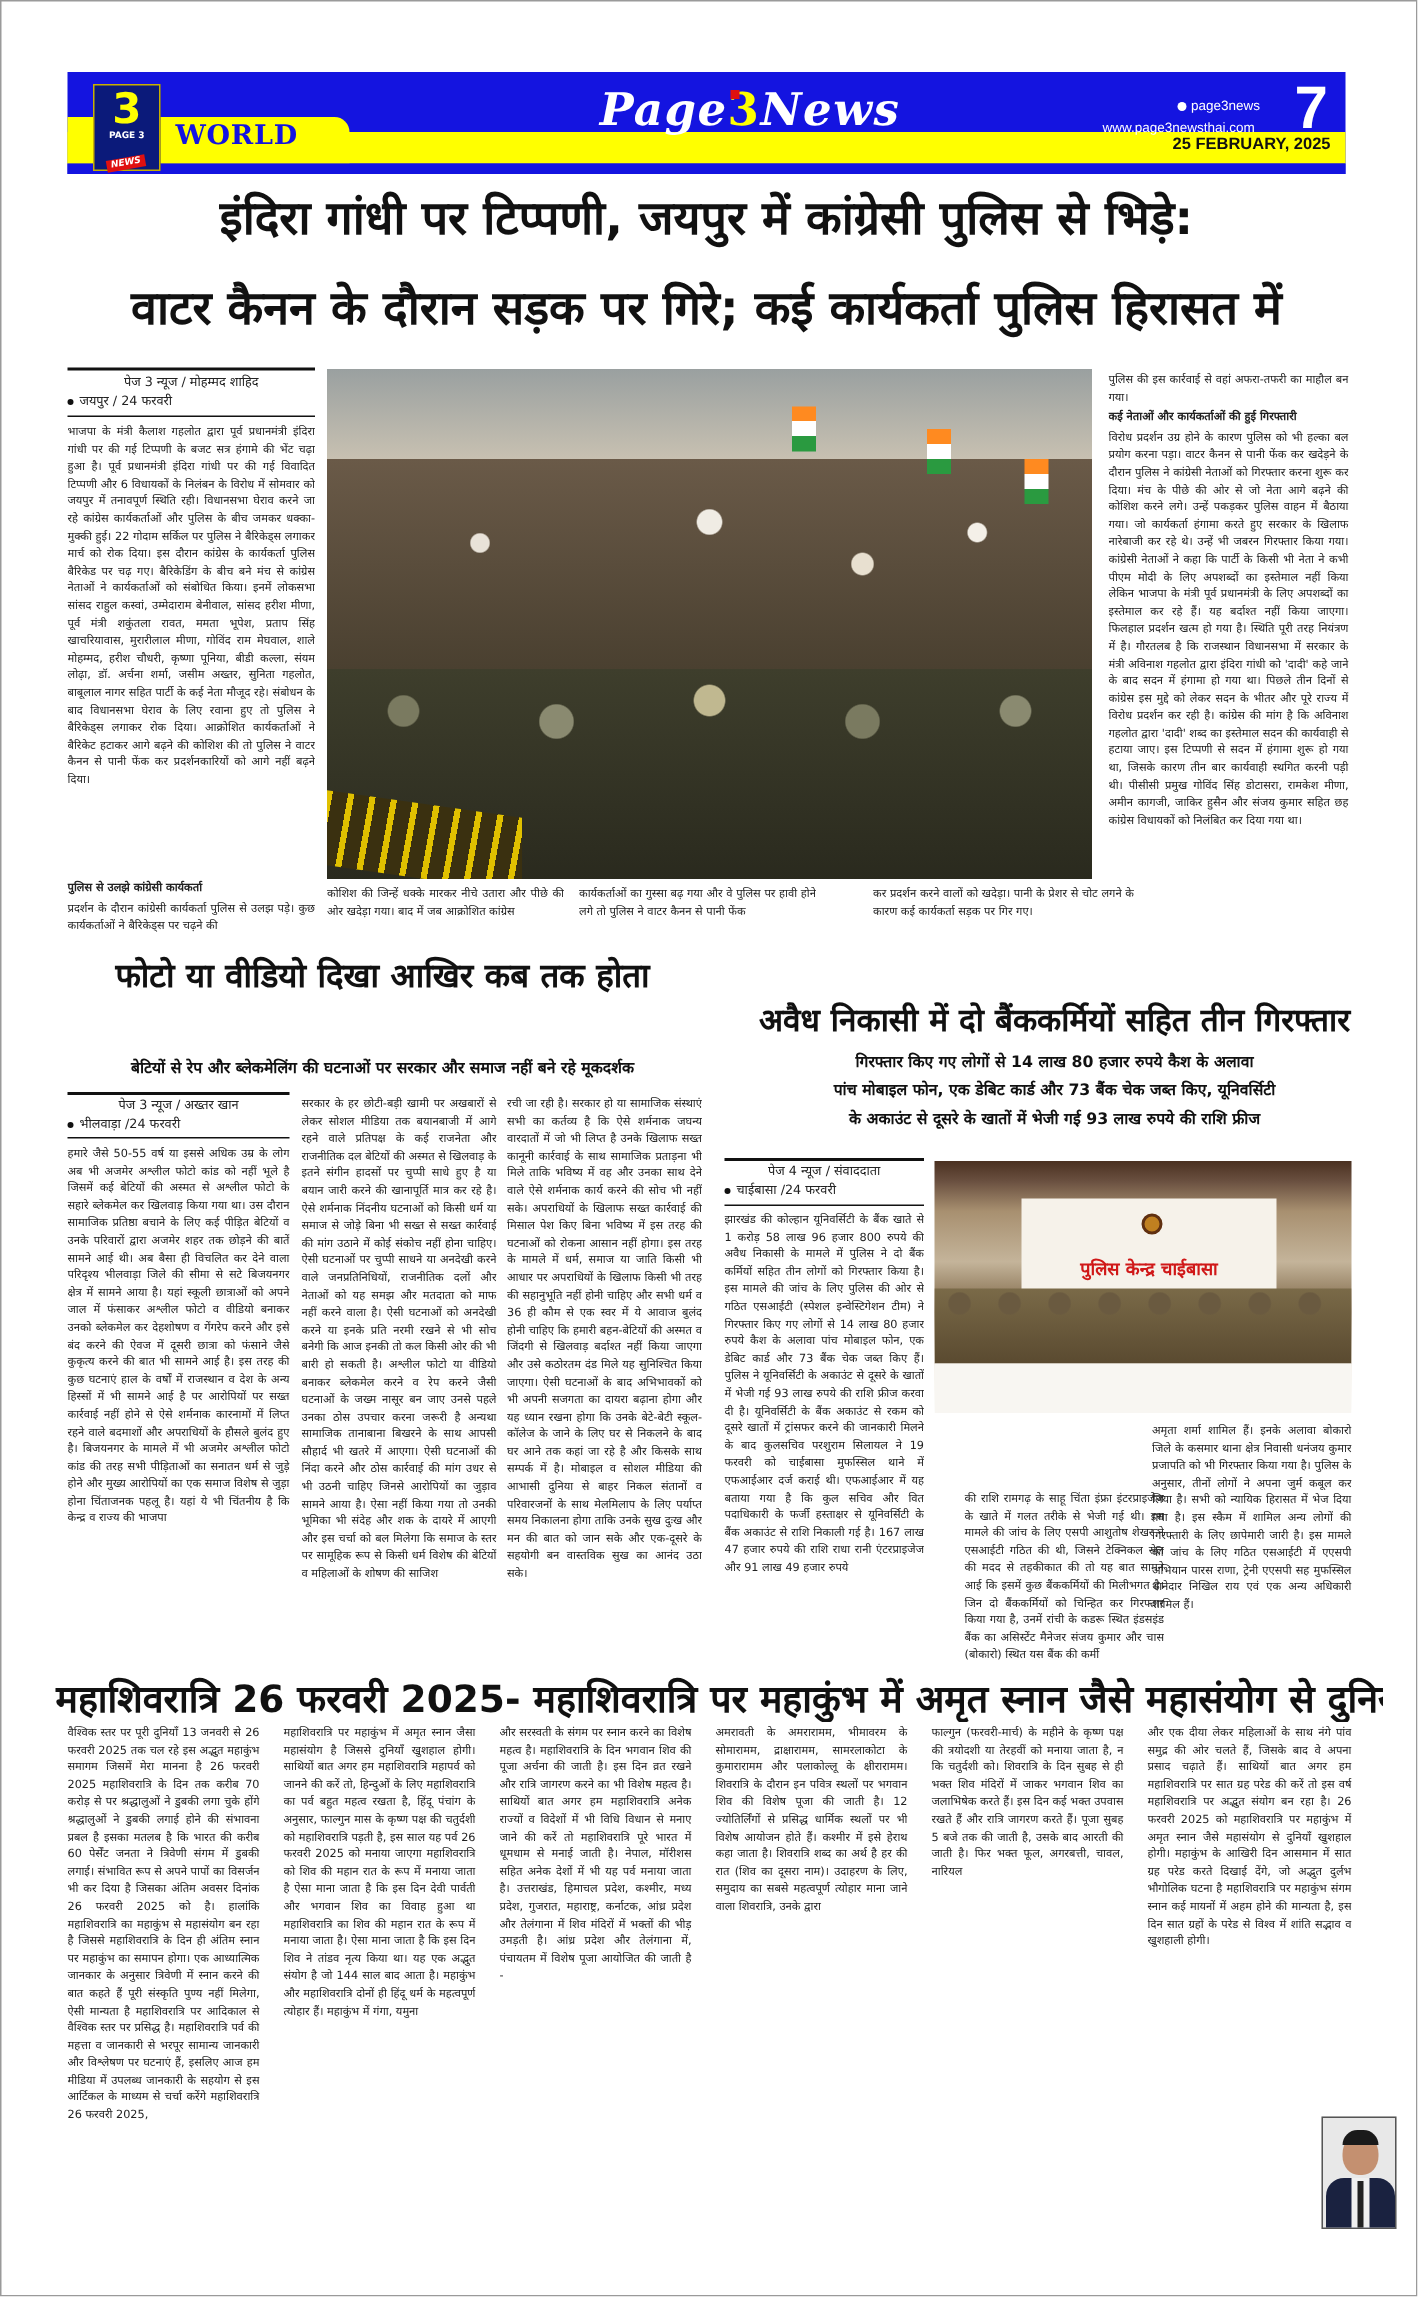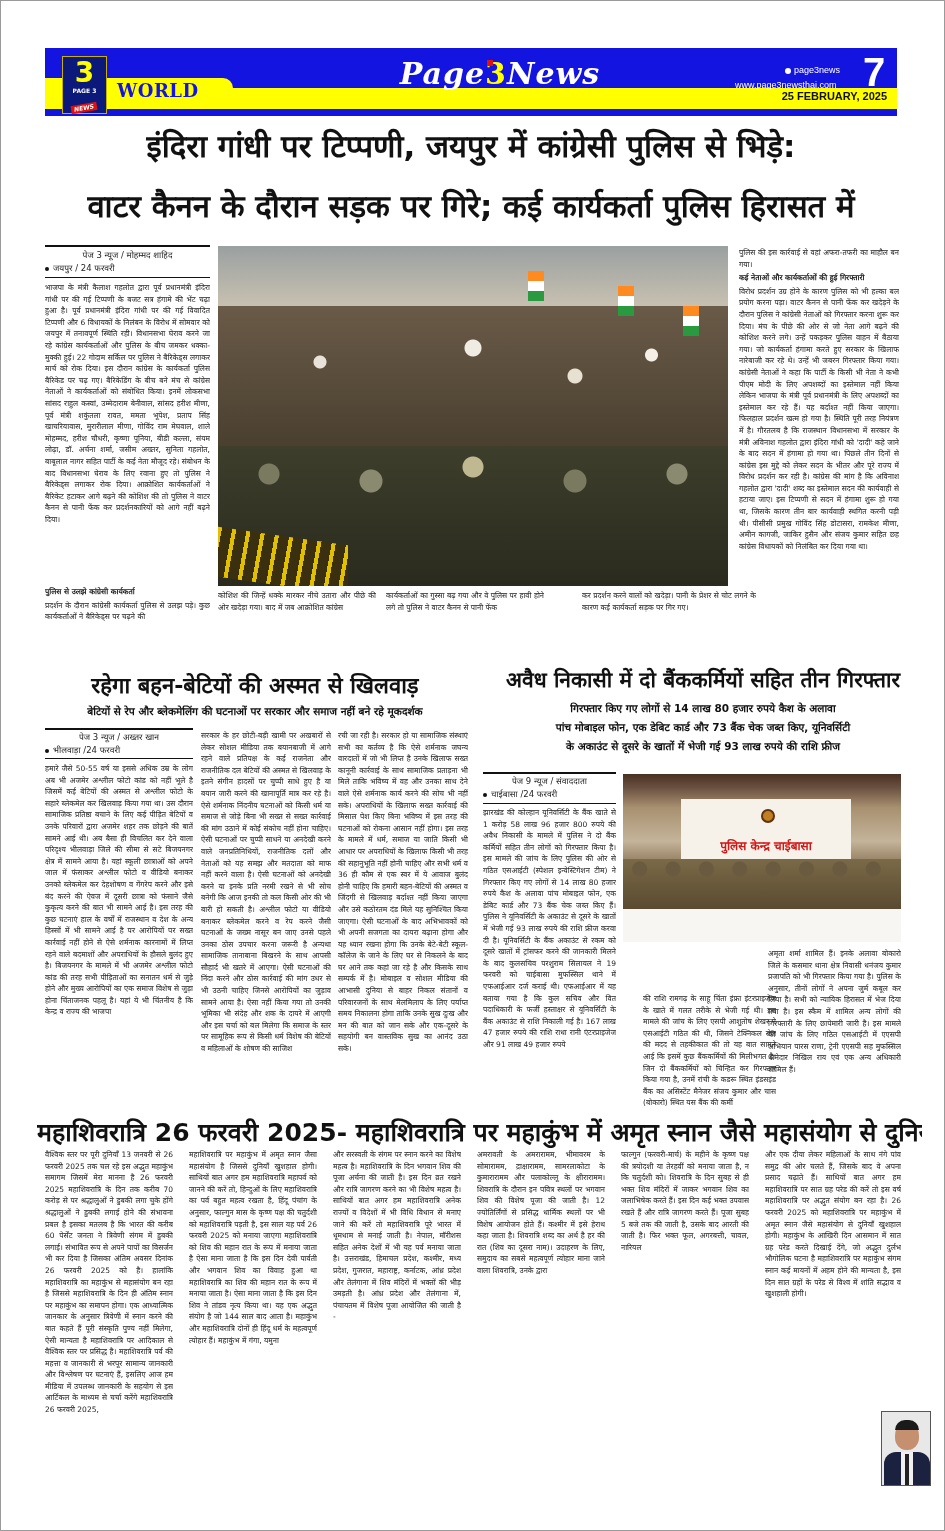--- a/index.html
+++ b/index.html
@@ -163,6 +163,7 @@
     <p>विरोध प्रदर्शन उग्र होने के कारण पुलिस को भी हल्का बल प्रयोग करना पड़ा। वाटर कैनन से पानी फेंक कर खदेड़ने के दौरान पुलिस ने कांग्रेसी नेताओं को गिरफ्तार करना शुरू कर दिया। मंच के पीछे की ओर से जो नेता आगे बढ़ने की कोशिश करने लगे। उन्हें पकड़कर पुलिस वाहन में बैठाया गया। जो कार्यकर्ता हंगामा करते हुए सरकार के खिलाफ नारेबाजी कर रहे थे। उन्हें भी जबरन गिरफ्तार किया गया। कांग्रेसी नेताओं ने कहा कि पार्टी के किसी भी नेता ने कभी पीएम मोदी के लिए अपशब्दों का इस्तेमाल नहीं किया लेकिन भाजपा के मंत्री पूर्व प्रधानमंत्री के लिए अपशब्दों का इस्तेमाल कर रहे हैं। यह बर्दाश्त नहीं किया जाएगा। फिलहाल प्रदर्शन खत्म हो गया है। स्थिति पूरी तरह नियंत्रण में है। गौरतलब है कि राजस्थान विधानसभा में सरकार के मंत्री अविनाश गहलोत द्वारा इंदिरा गांधी को 'दादी' कहे जाने के बाद सदन में हंगामा हो गया था। पिछले तीन दिनों से कांग्रेस इस मुद्दे को लेकर सदन के भीतर और पूरे राज्य में विरोध प्रदर्शन कर रही है। कांग्रेस की मांग है कि अविनाश गहलोत द्वारा 'दादी' शब्द का इस्तेमाल सदन की कार्यवाही से हटाया जाए। इस टिप्पणी से सदन में हंगामा शुरू हो गया था, जिसके कारण तीन बार कार्यवाही स्थगित करनी पड़ी थी। पीसीसी प्रमुख गोविंद सिंह डोटासरा, रामकेश मीणा, अमीन कागजी, जाकिर हुसैन और संजय कुमार सहित छह कांग्रेस विधायकों को निलंबित कर दिया गया था।</p>
   </div>
 
+  <div class="hl hl3">फोटो या वीडियो दिखा आखिर कब तक होता</div>
   <div class="hl hl4">रहेगा बहन-बेटियों की अस्मत से खिलवाड़</div>
   <div class="sub3">बेटियों से रेप और ब्लेकमेलिंग की घटनाओं पर सरकार और समाज नहीं बने रहे मूकदर्शक</div>
 

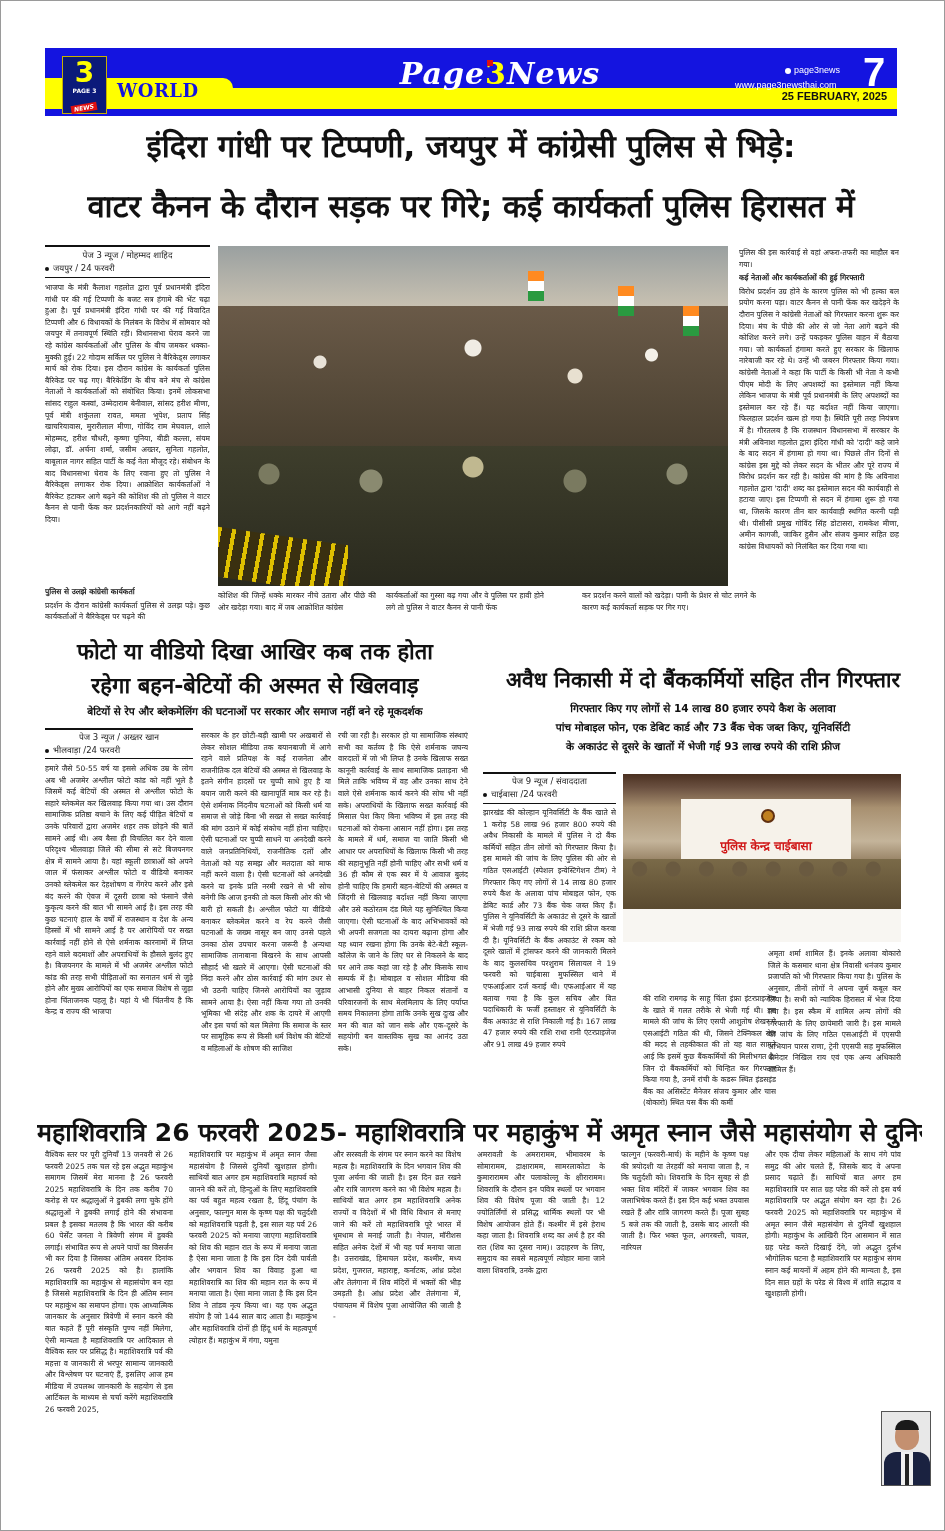--- a/index.html
+++ b/index.html
@@ -164,7 +164,6 @@
   </div>
 
   <div class="hl hl3">फोटो या वीडियो दिखा आखिर कब तक होता</div>
-  <div class="hl hl4">रहेगा बहन-बेटियों की अस्मत से खिलवाड़</div>
   <div class="sub3">बेटियों से रेप और ब्लेकमेलिंग की घटनाओं पर सरकार और समाज नहीं बने रहे मूकदर्शक</div>
 
   <div class="rule" style="left:44px; top:727px; width:148px;"></div>

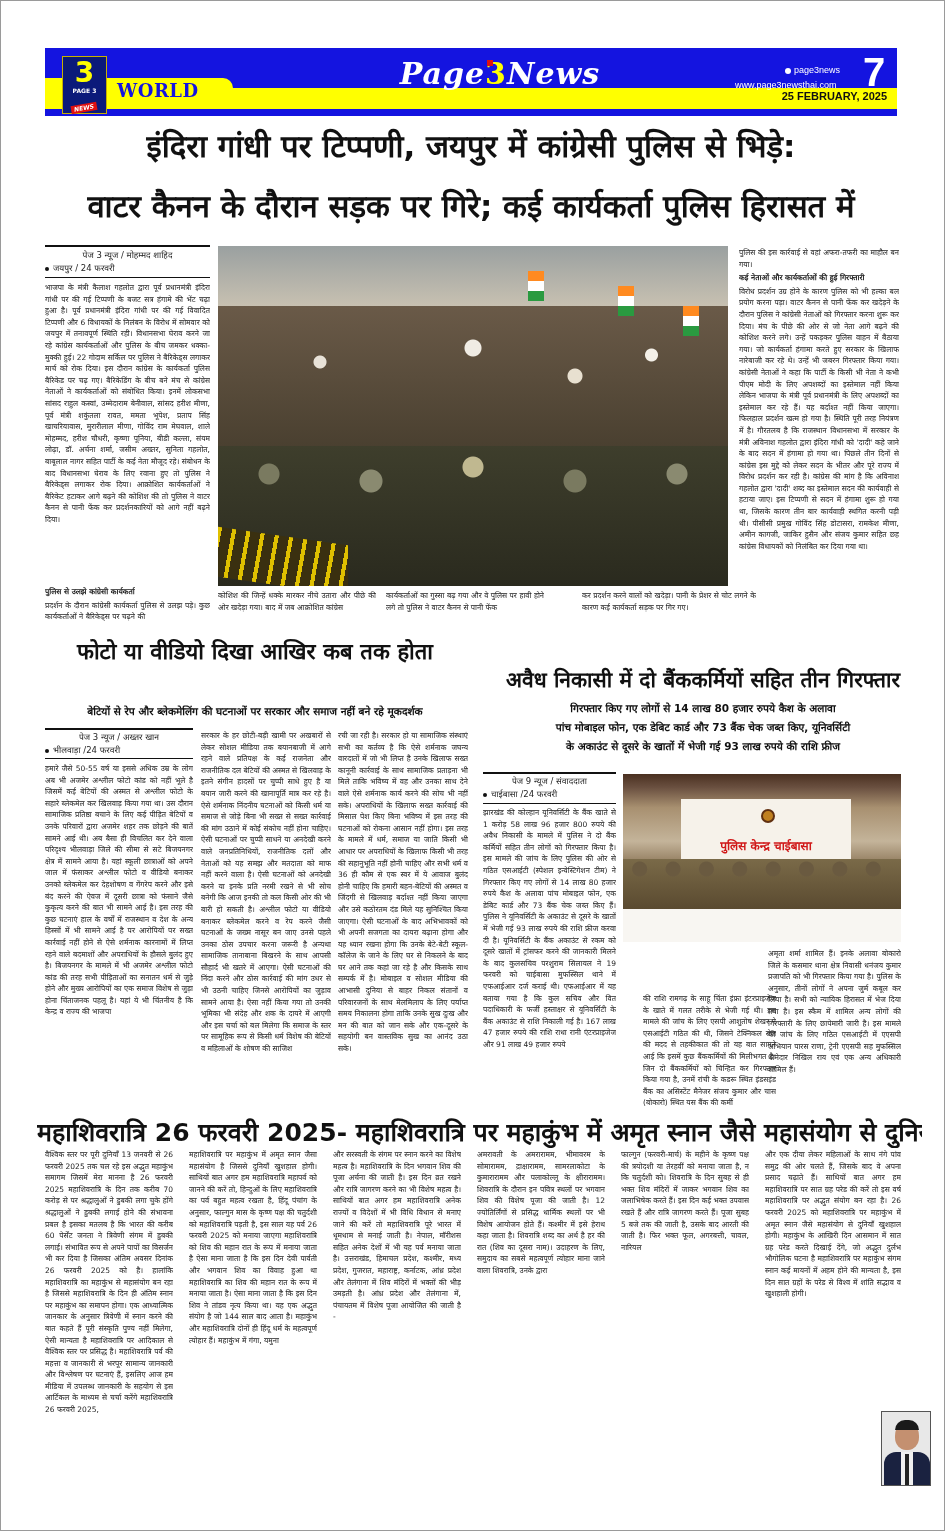--- a/index.html
+++ b/index.html
@@ -190,7 +190,7 @@
 
   <div class="rule" style="left:482px; top:771px; width:133px;"></div>
   <div class="byline" style="left:482px; top:774px; width:133px;">
-    <span class="b1">पेज 9 न्यूज / संवाददाता</span>
+    <span class="b1">पेज 4 न्यूज / संवाददाता</span>
     <span class="b2"><span class="bullet"></span><span>चाईबासा /24 फरवरी</span></span>
   </div>
   <div class="rule" style="left:482px; top:802px; width:133px; height:1px;"></div>

